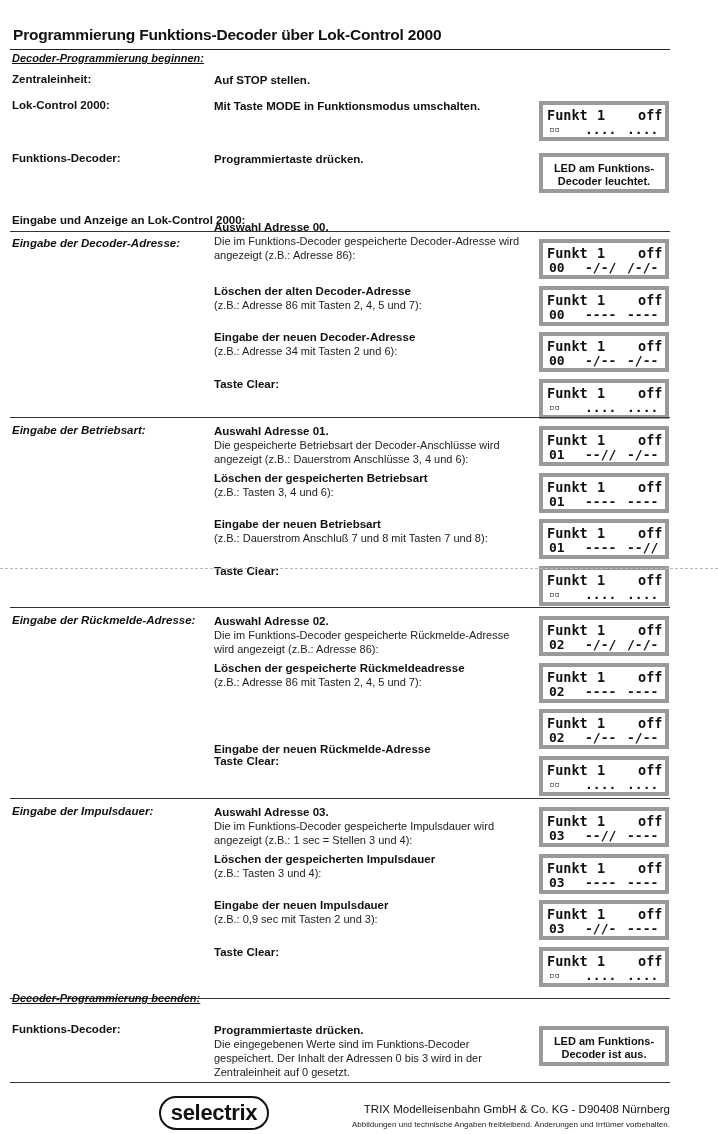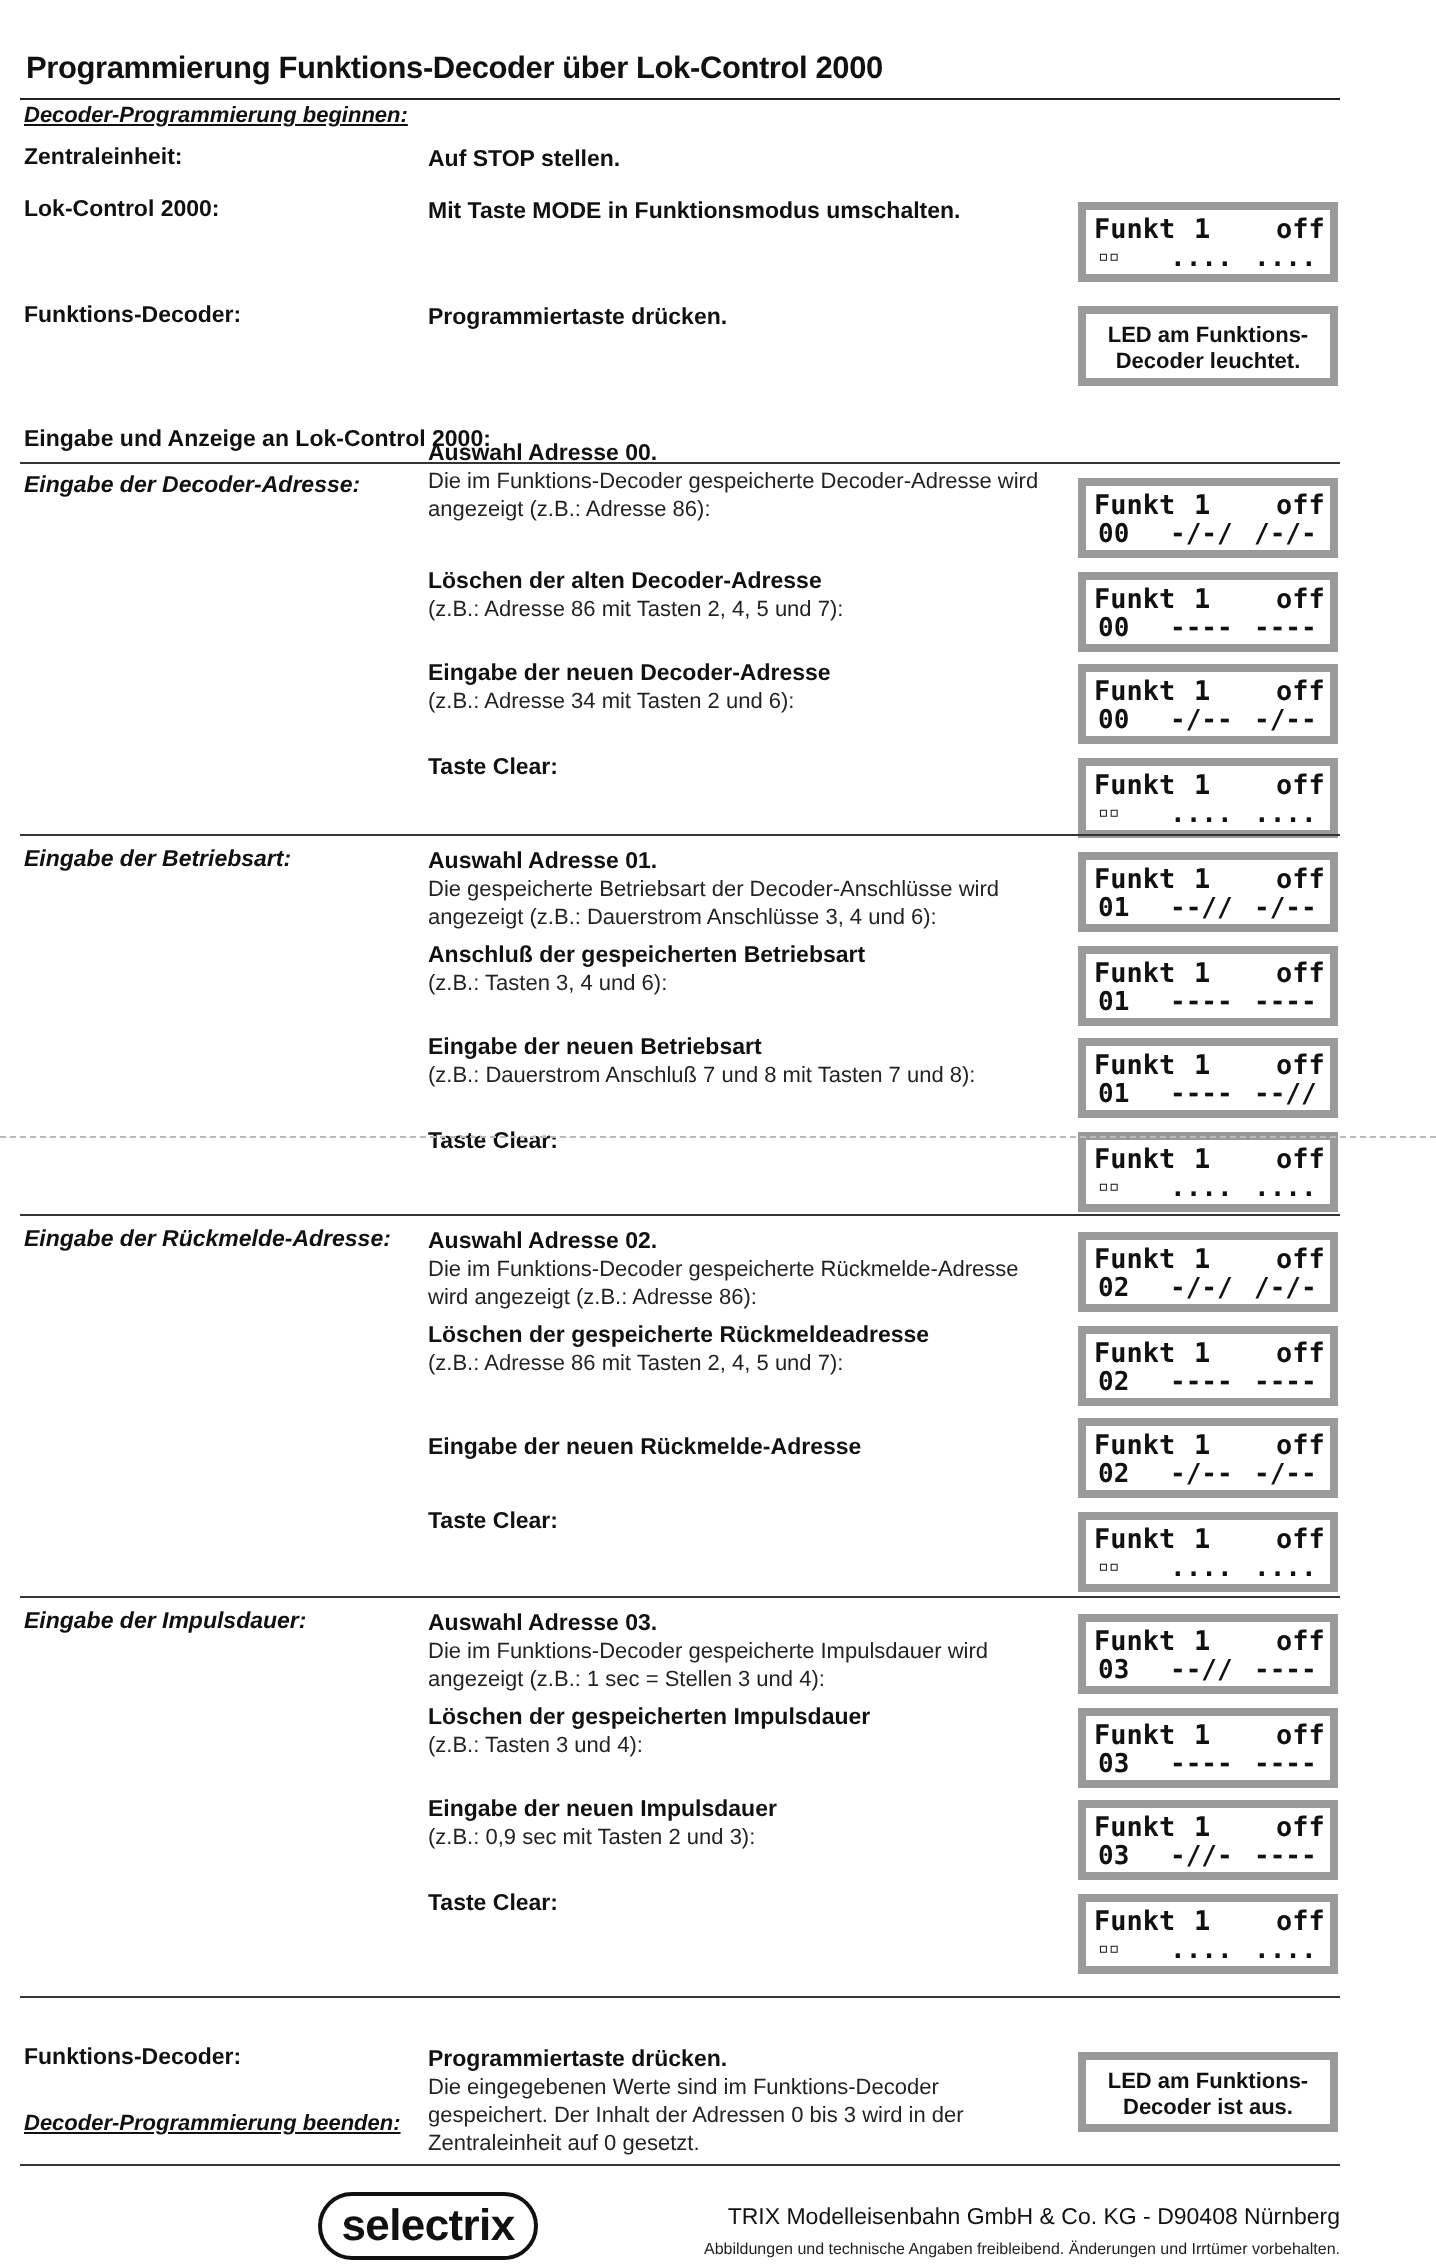--- a/index.html
+++ b/index.html
@@ -156,7 +156,7 @@
       </div>
     </div>
     <div class="abs step" style="top:471px">
-        <div class="h">Anschluß der gespeicherten Betriebsart</div>
+        <div class="h">Löschen der gespeicherten Betriebsart</div>
         <div class="d">(z.B.: Tasten 3, 4 und 6):</div>
     </div>
     <div class="abs lcd" style="top:473px">

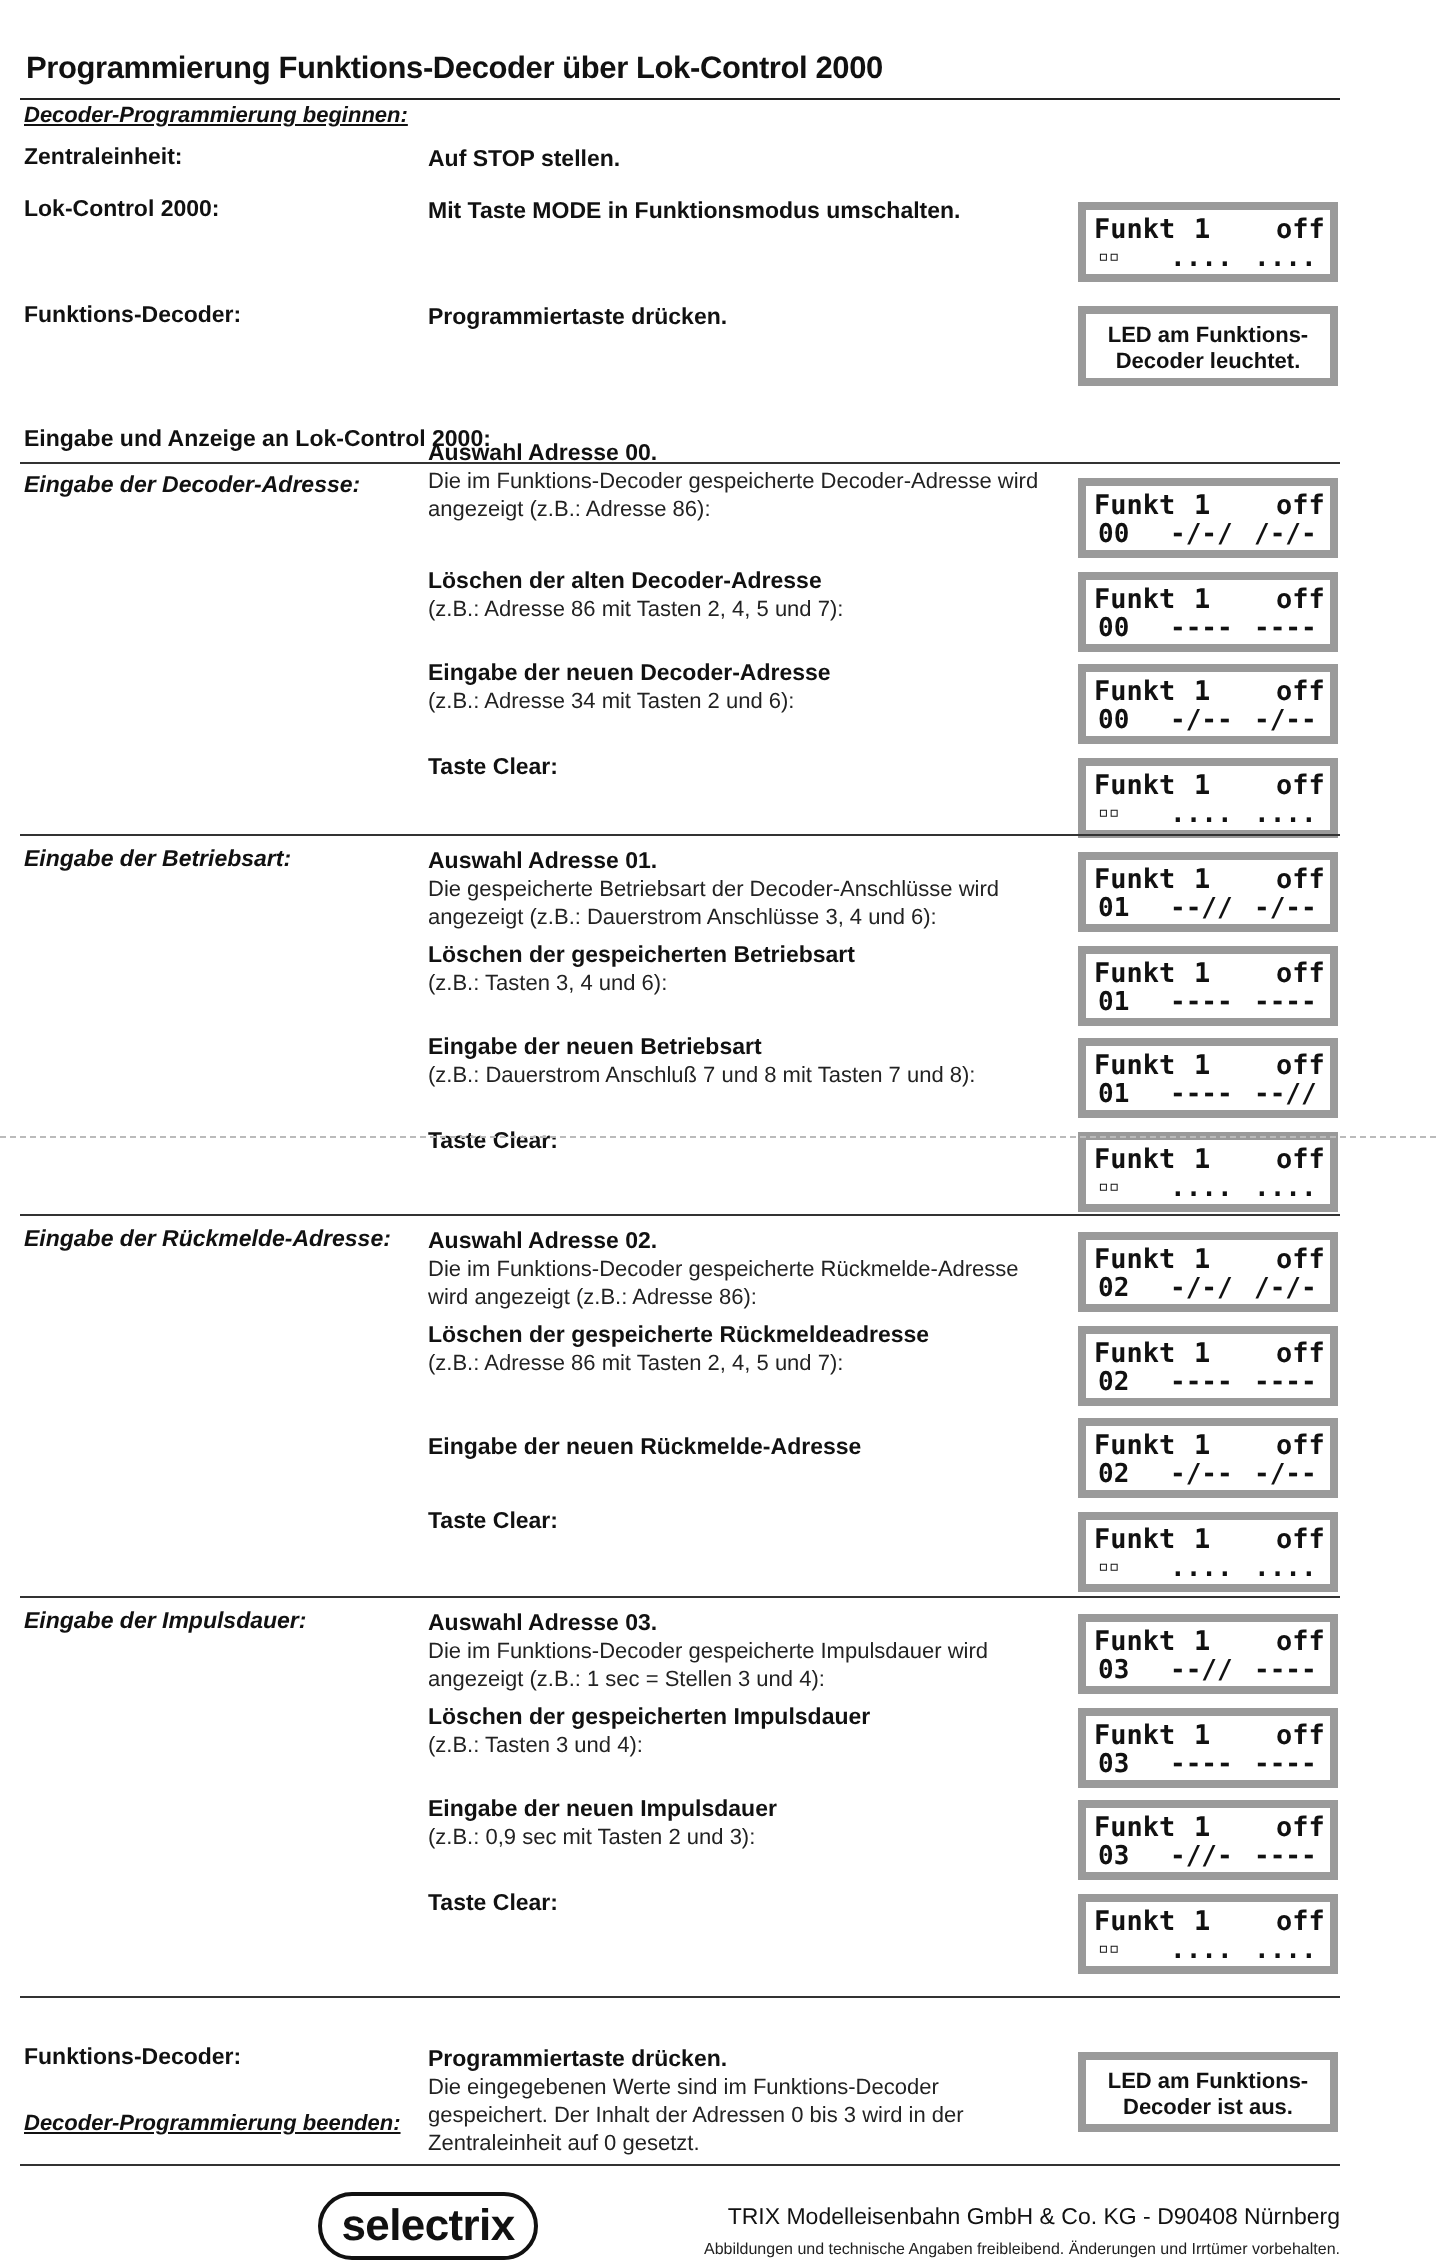--- a/index.html
+++ b/index.html
@@ -237,7 +237,7 @@
         <span style="left:80px">----</span>
       </div>
     </div>
-    <div class="abs step" style="top:717px">
+    <div class="abs step" style="top:742px">
         <div class="h">Eingabe der neuen Rückmelde-Adresse</div>
     </div>
     <div class="abs lcd" style="top:709px">

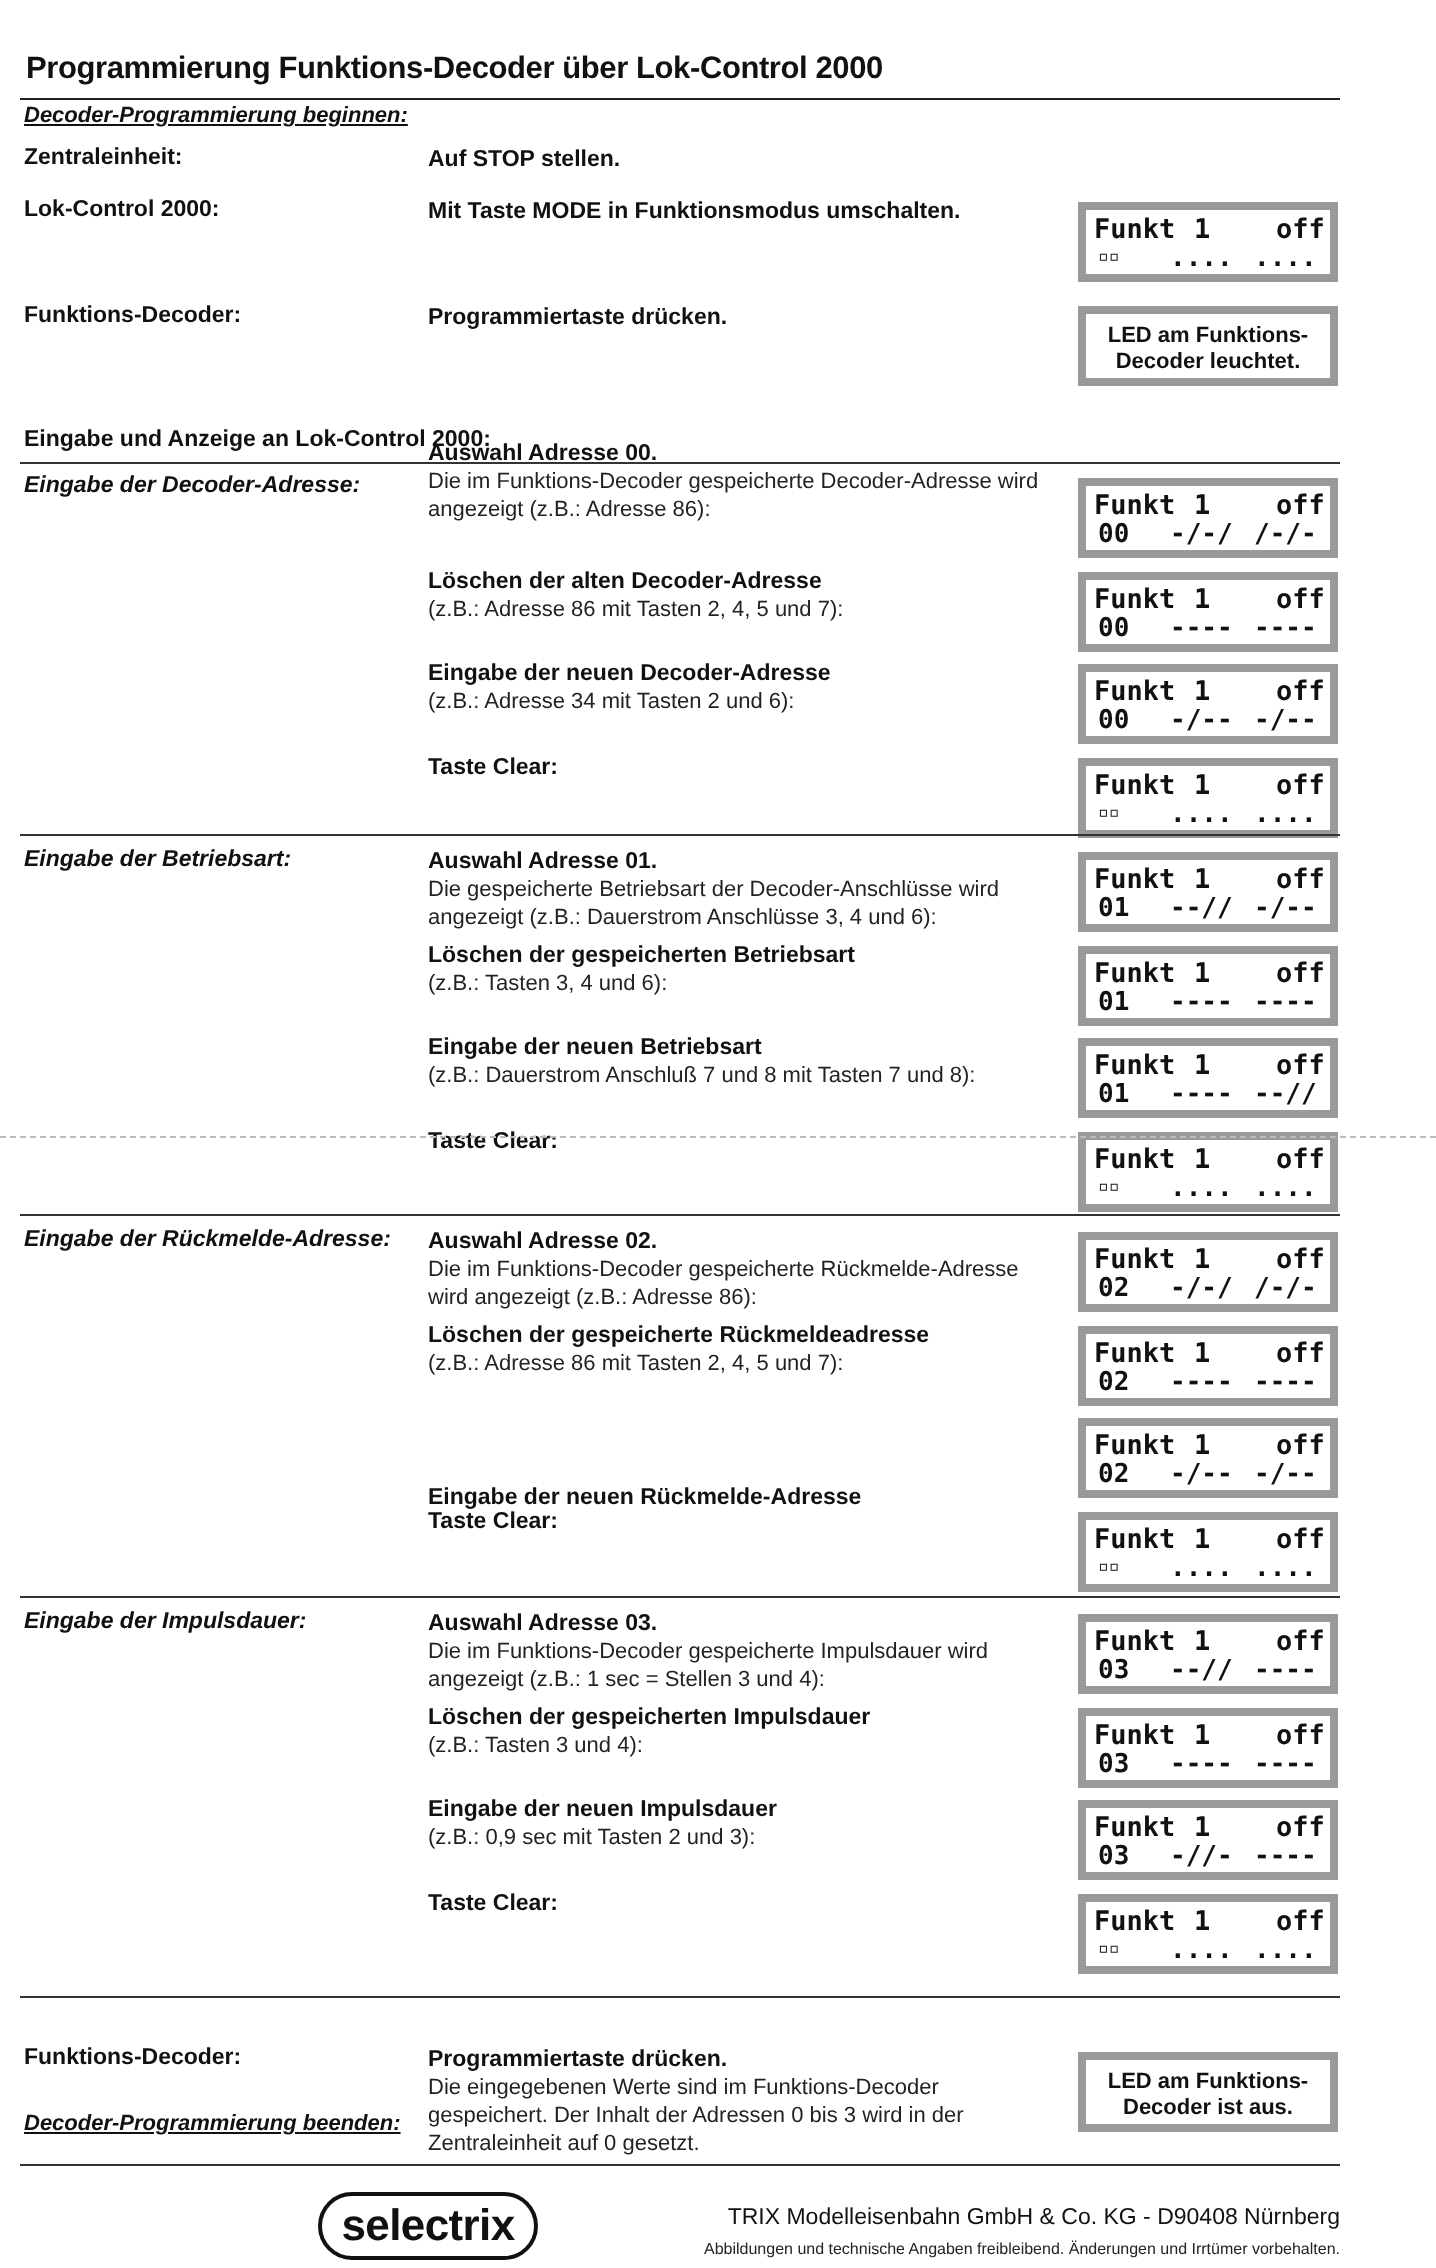--- a/index.html
+++ b/index.html
@@ -339,7 +339,7 @@
 <div class="abs fold"></div>
 
 <div class="abs rule thin" style="top:998px"></div>
-<div class="abs sec" style="top:1056px">Decoder-Programmierung beenden:</div>
+<div class="abs sec" style="top:992px">Decoder-Programmierung beenden:</div>
 <div class="abs lbl" style="top:1023px">Funktions-Decoder:</div>
 <div class="abs step" style="top:1023px;width:290px">
   <div class="h">Programmiertaste drücken.</div>

